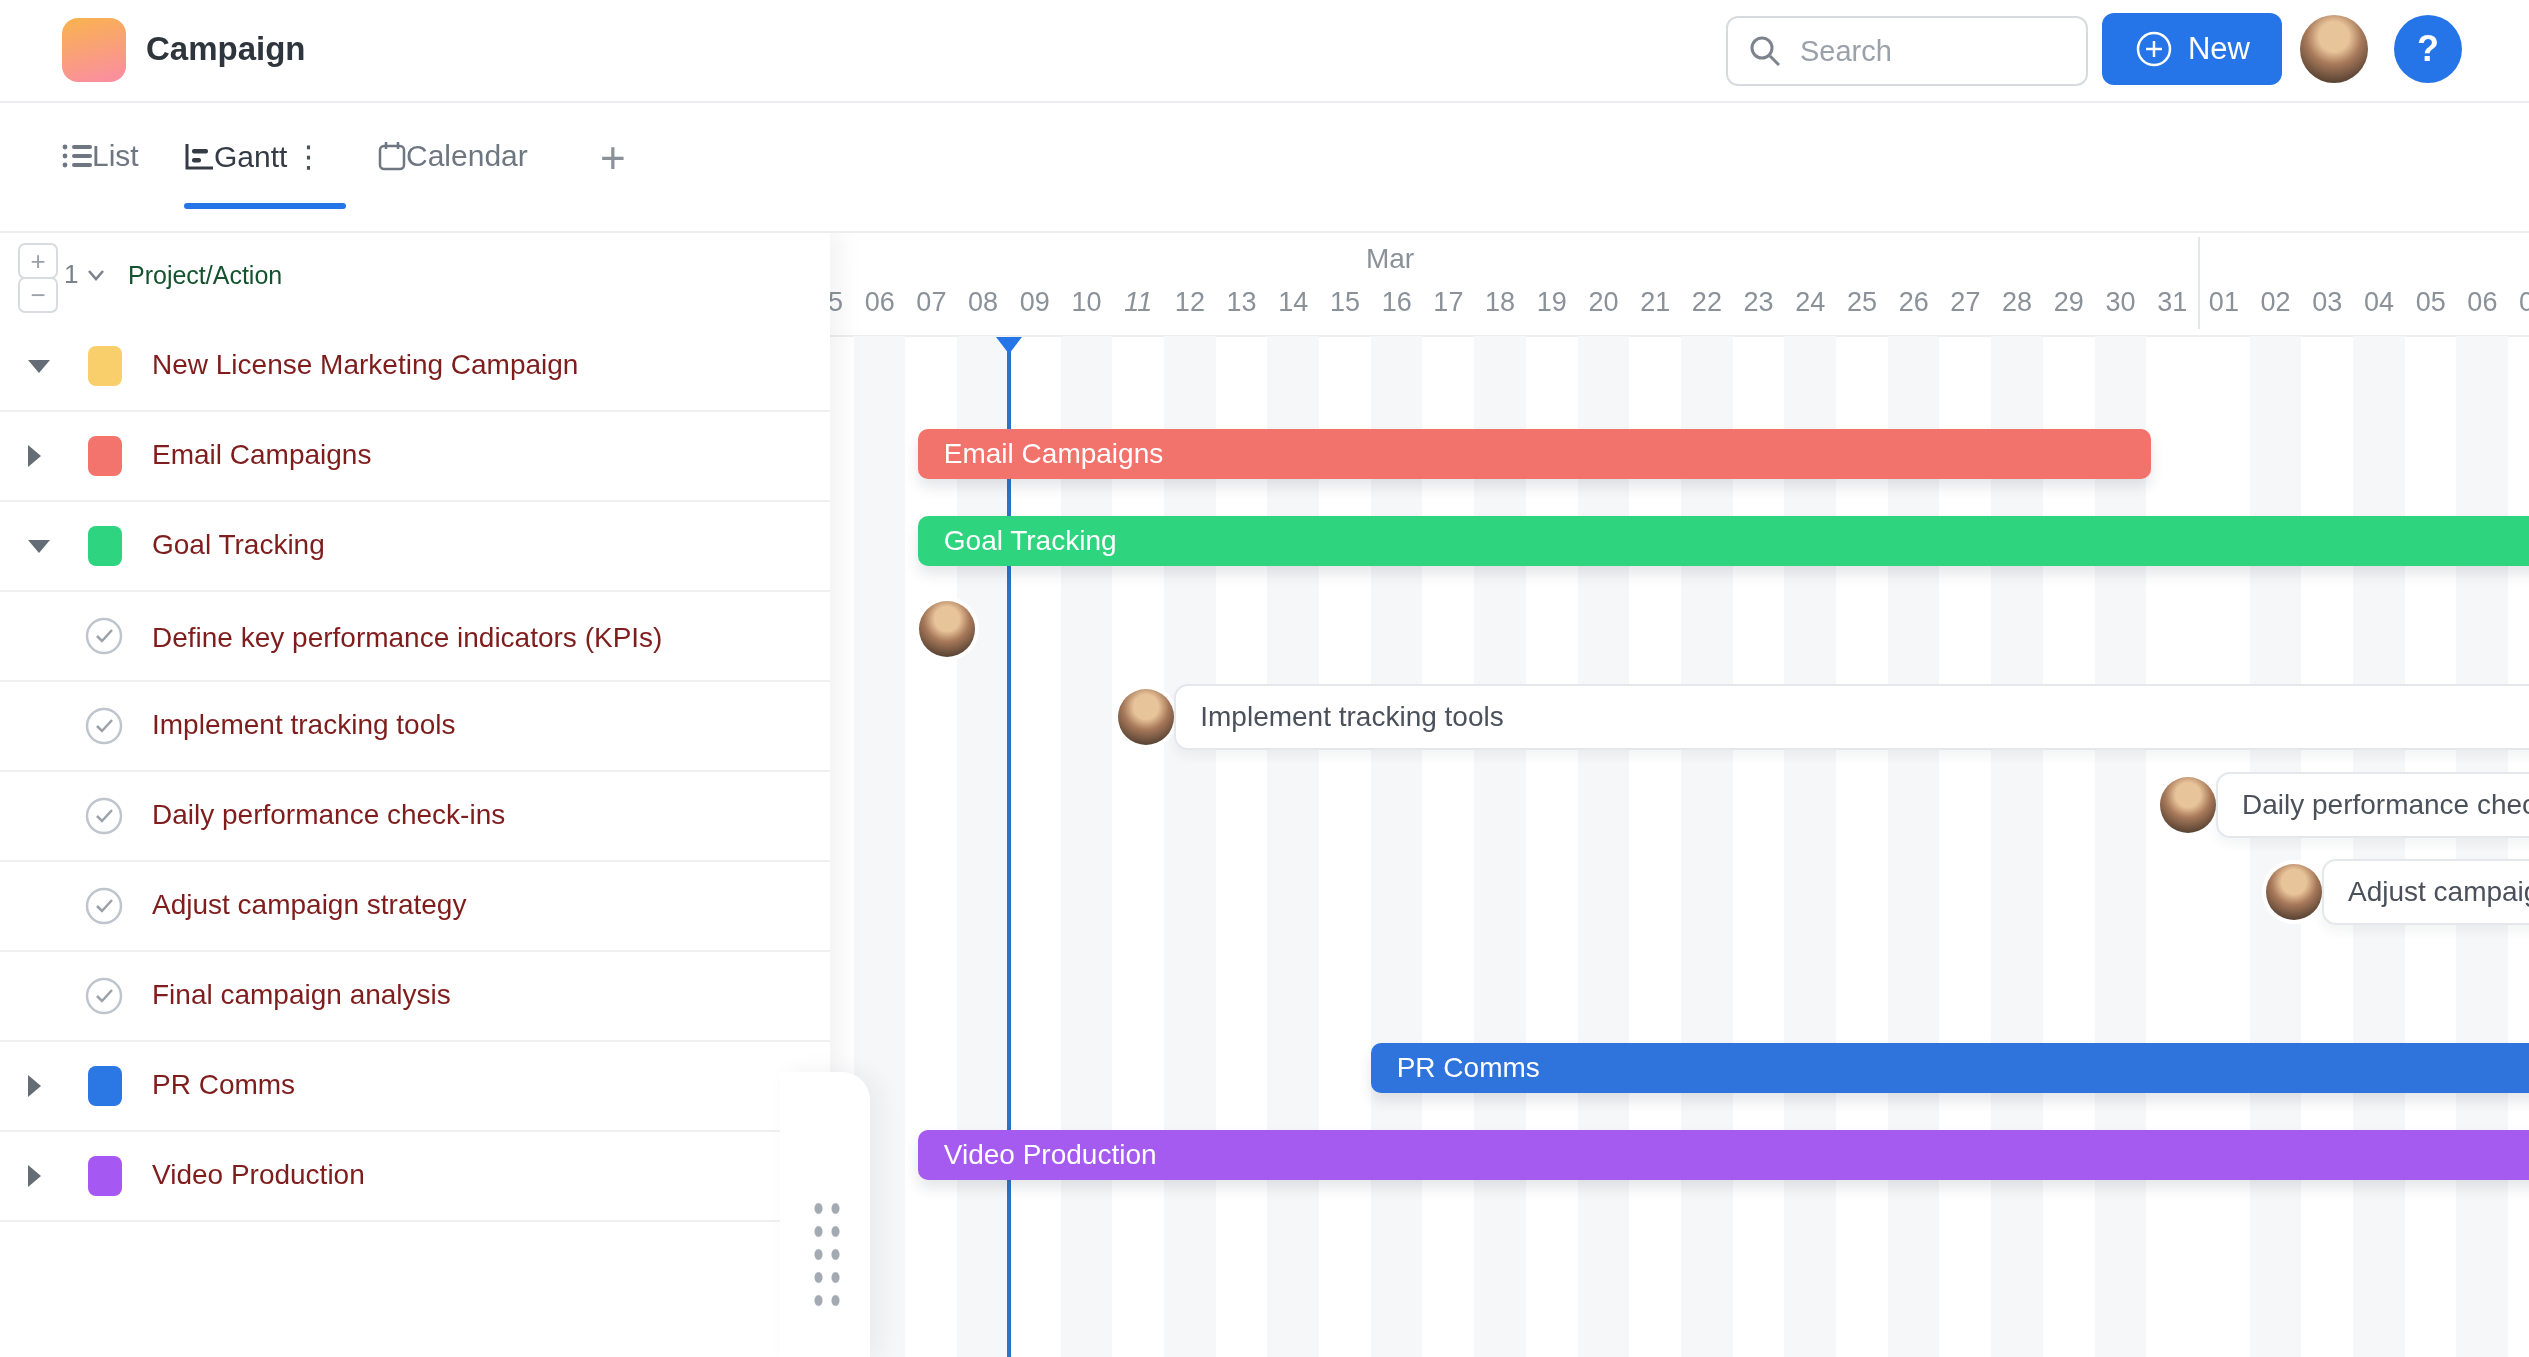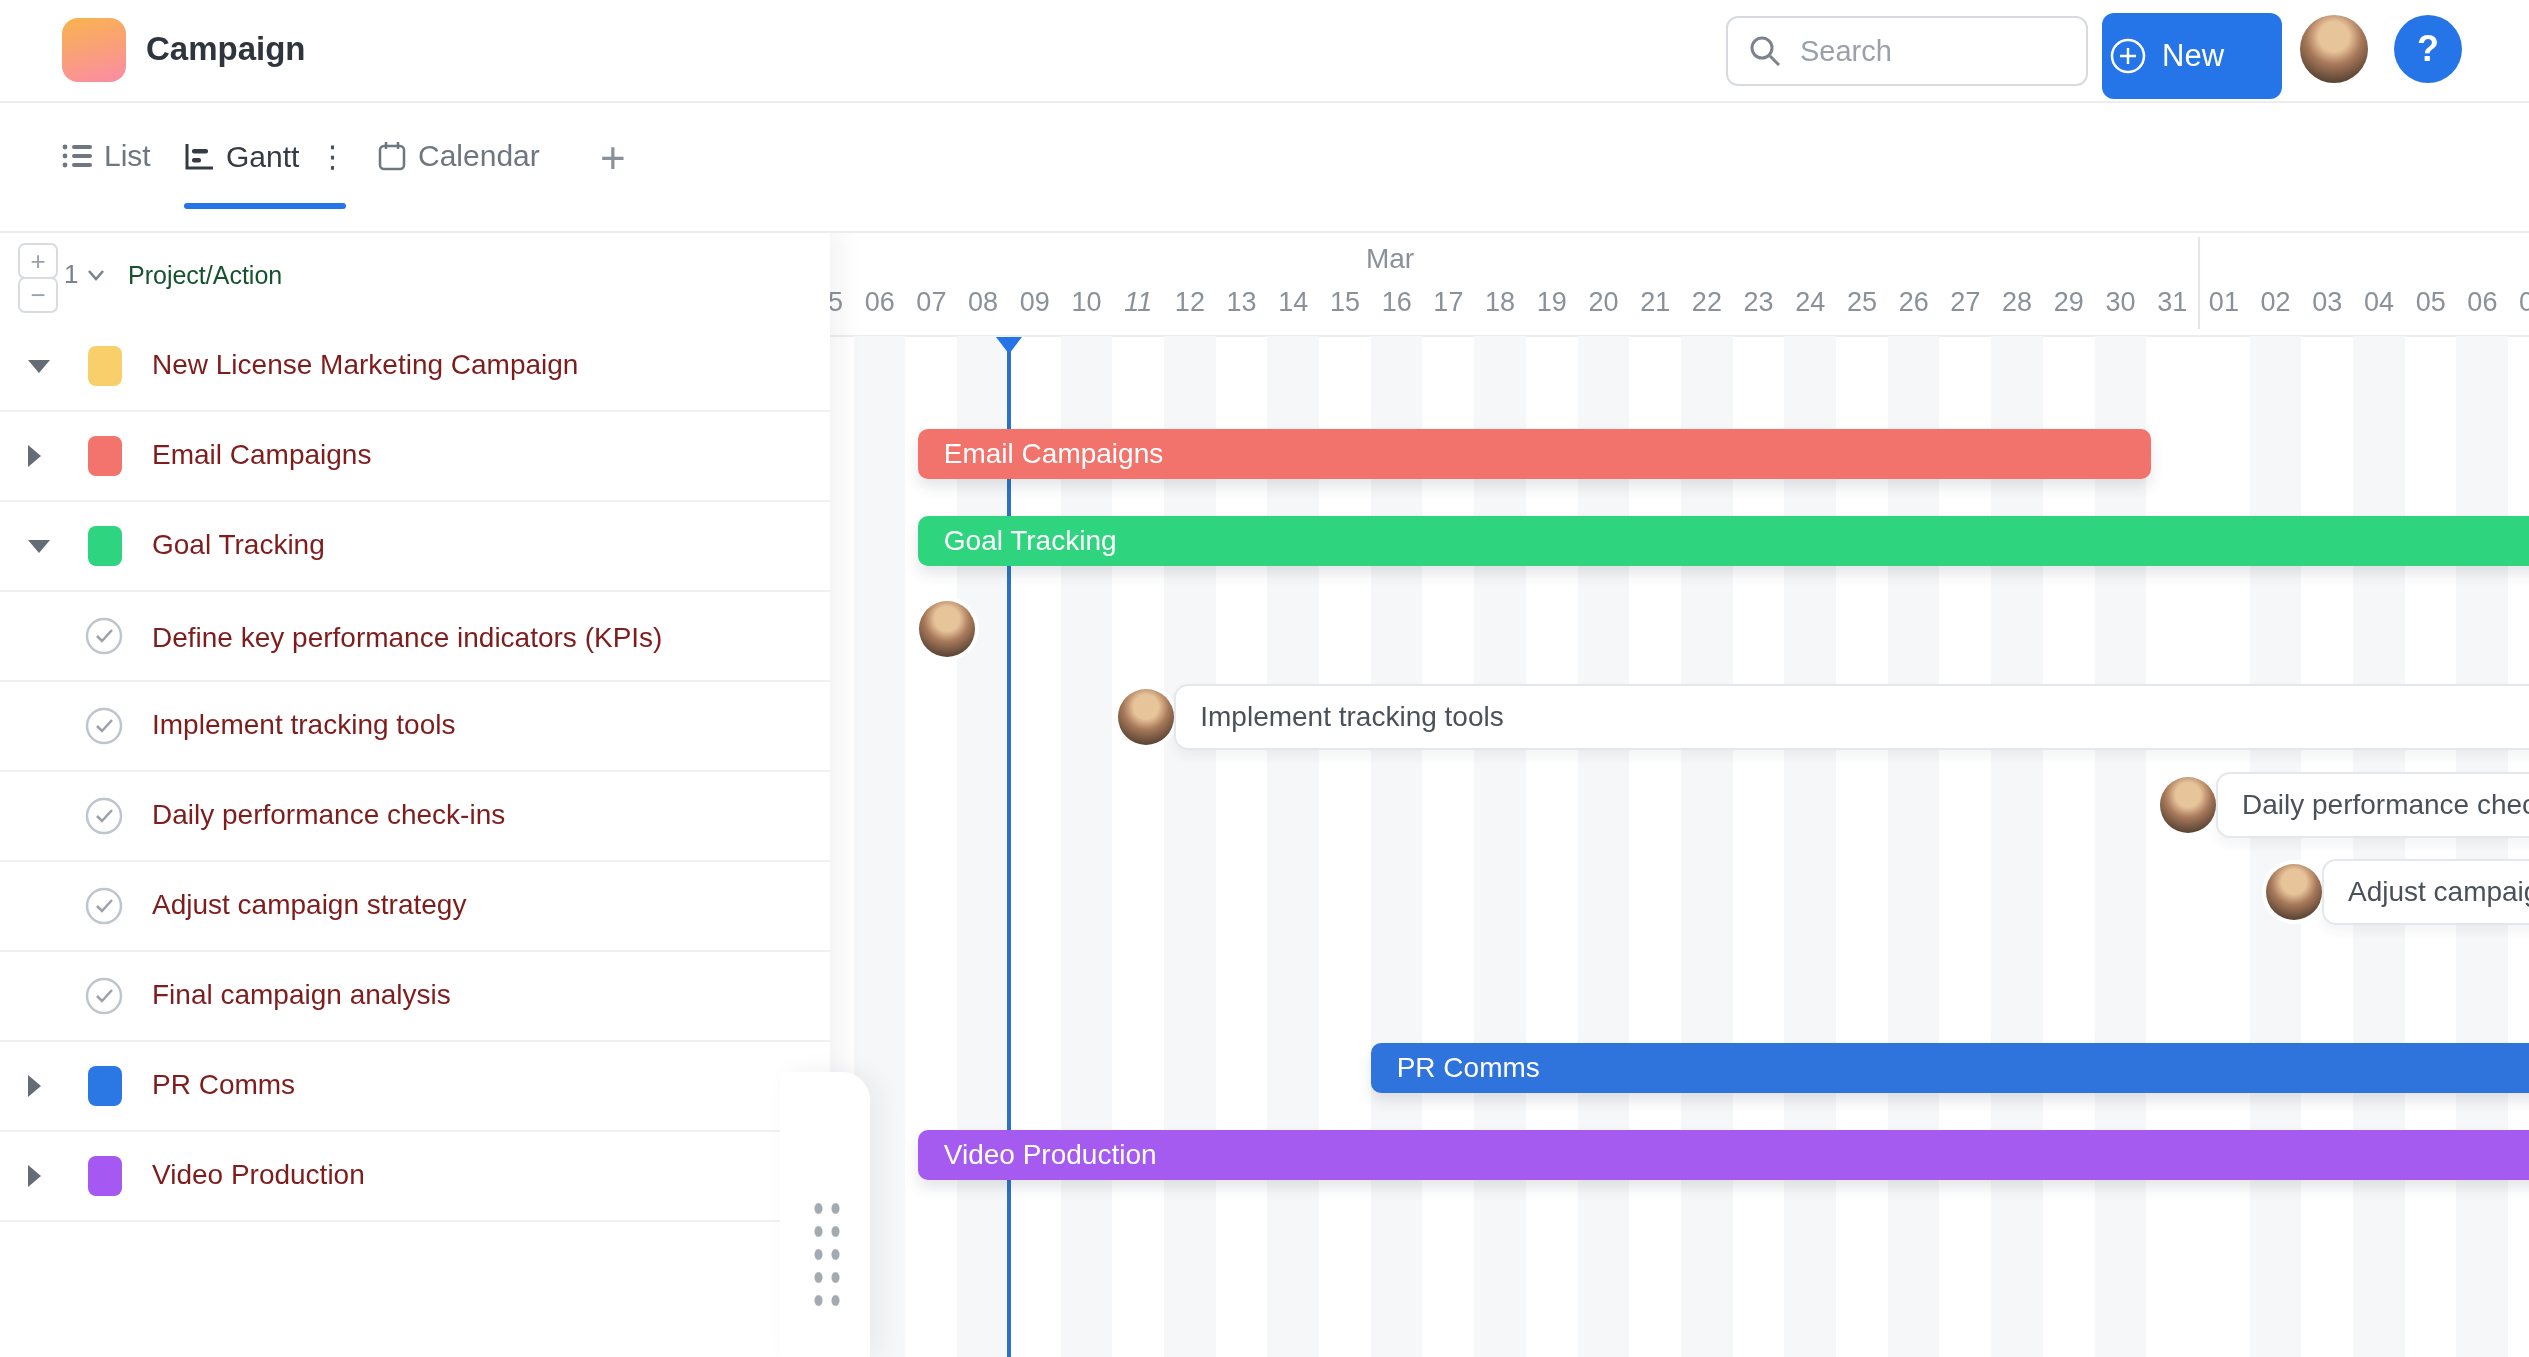--- a/index.html
+++ b/index.html
@@ -18,8 +18,8 @@
   #searchbox input{border:none;outline:none;font-size:29px;color:#3b424c;margin-left:16px;width:250px;
                    font-family:"Liberation Sans",sans-serif;background:transparent;}
   #searchbox input::placeholder{color:#9aa1ab;}
-  #newbtn{position:absolute;left:2102px;top:13px;width:180px;height:86px;background:#2574e8;border:none;
-          border-radius:12px;color:#fff;font-size:31px;display:flex;align-items:center;
+  #newbtn{position:absolute;left:2102px;top:13px;width:180px;height:72px;background:#2574e8;border:none;
+          border-radius:12px;color:#fff;font-size:31px;display:flex;align-items:center;justify-content:center;
           gap:14px;cursor:pointer;font-family:"Liberation Sans",sans-serif;}
   #useravatar{position:absolute;left:2300px;top:15px;width:68px;height:68px;border-radius:50%;
         background:radial-gradient(circle at 50% 32%,#e8c49a 0 26%,#a8795a 48%,#5d4636 78%,#3e3027);}

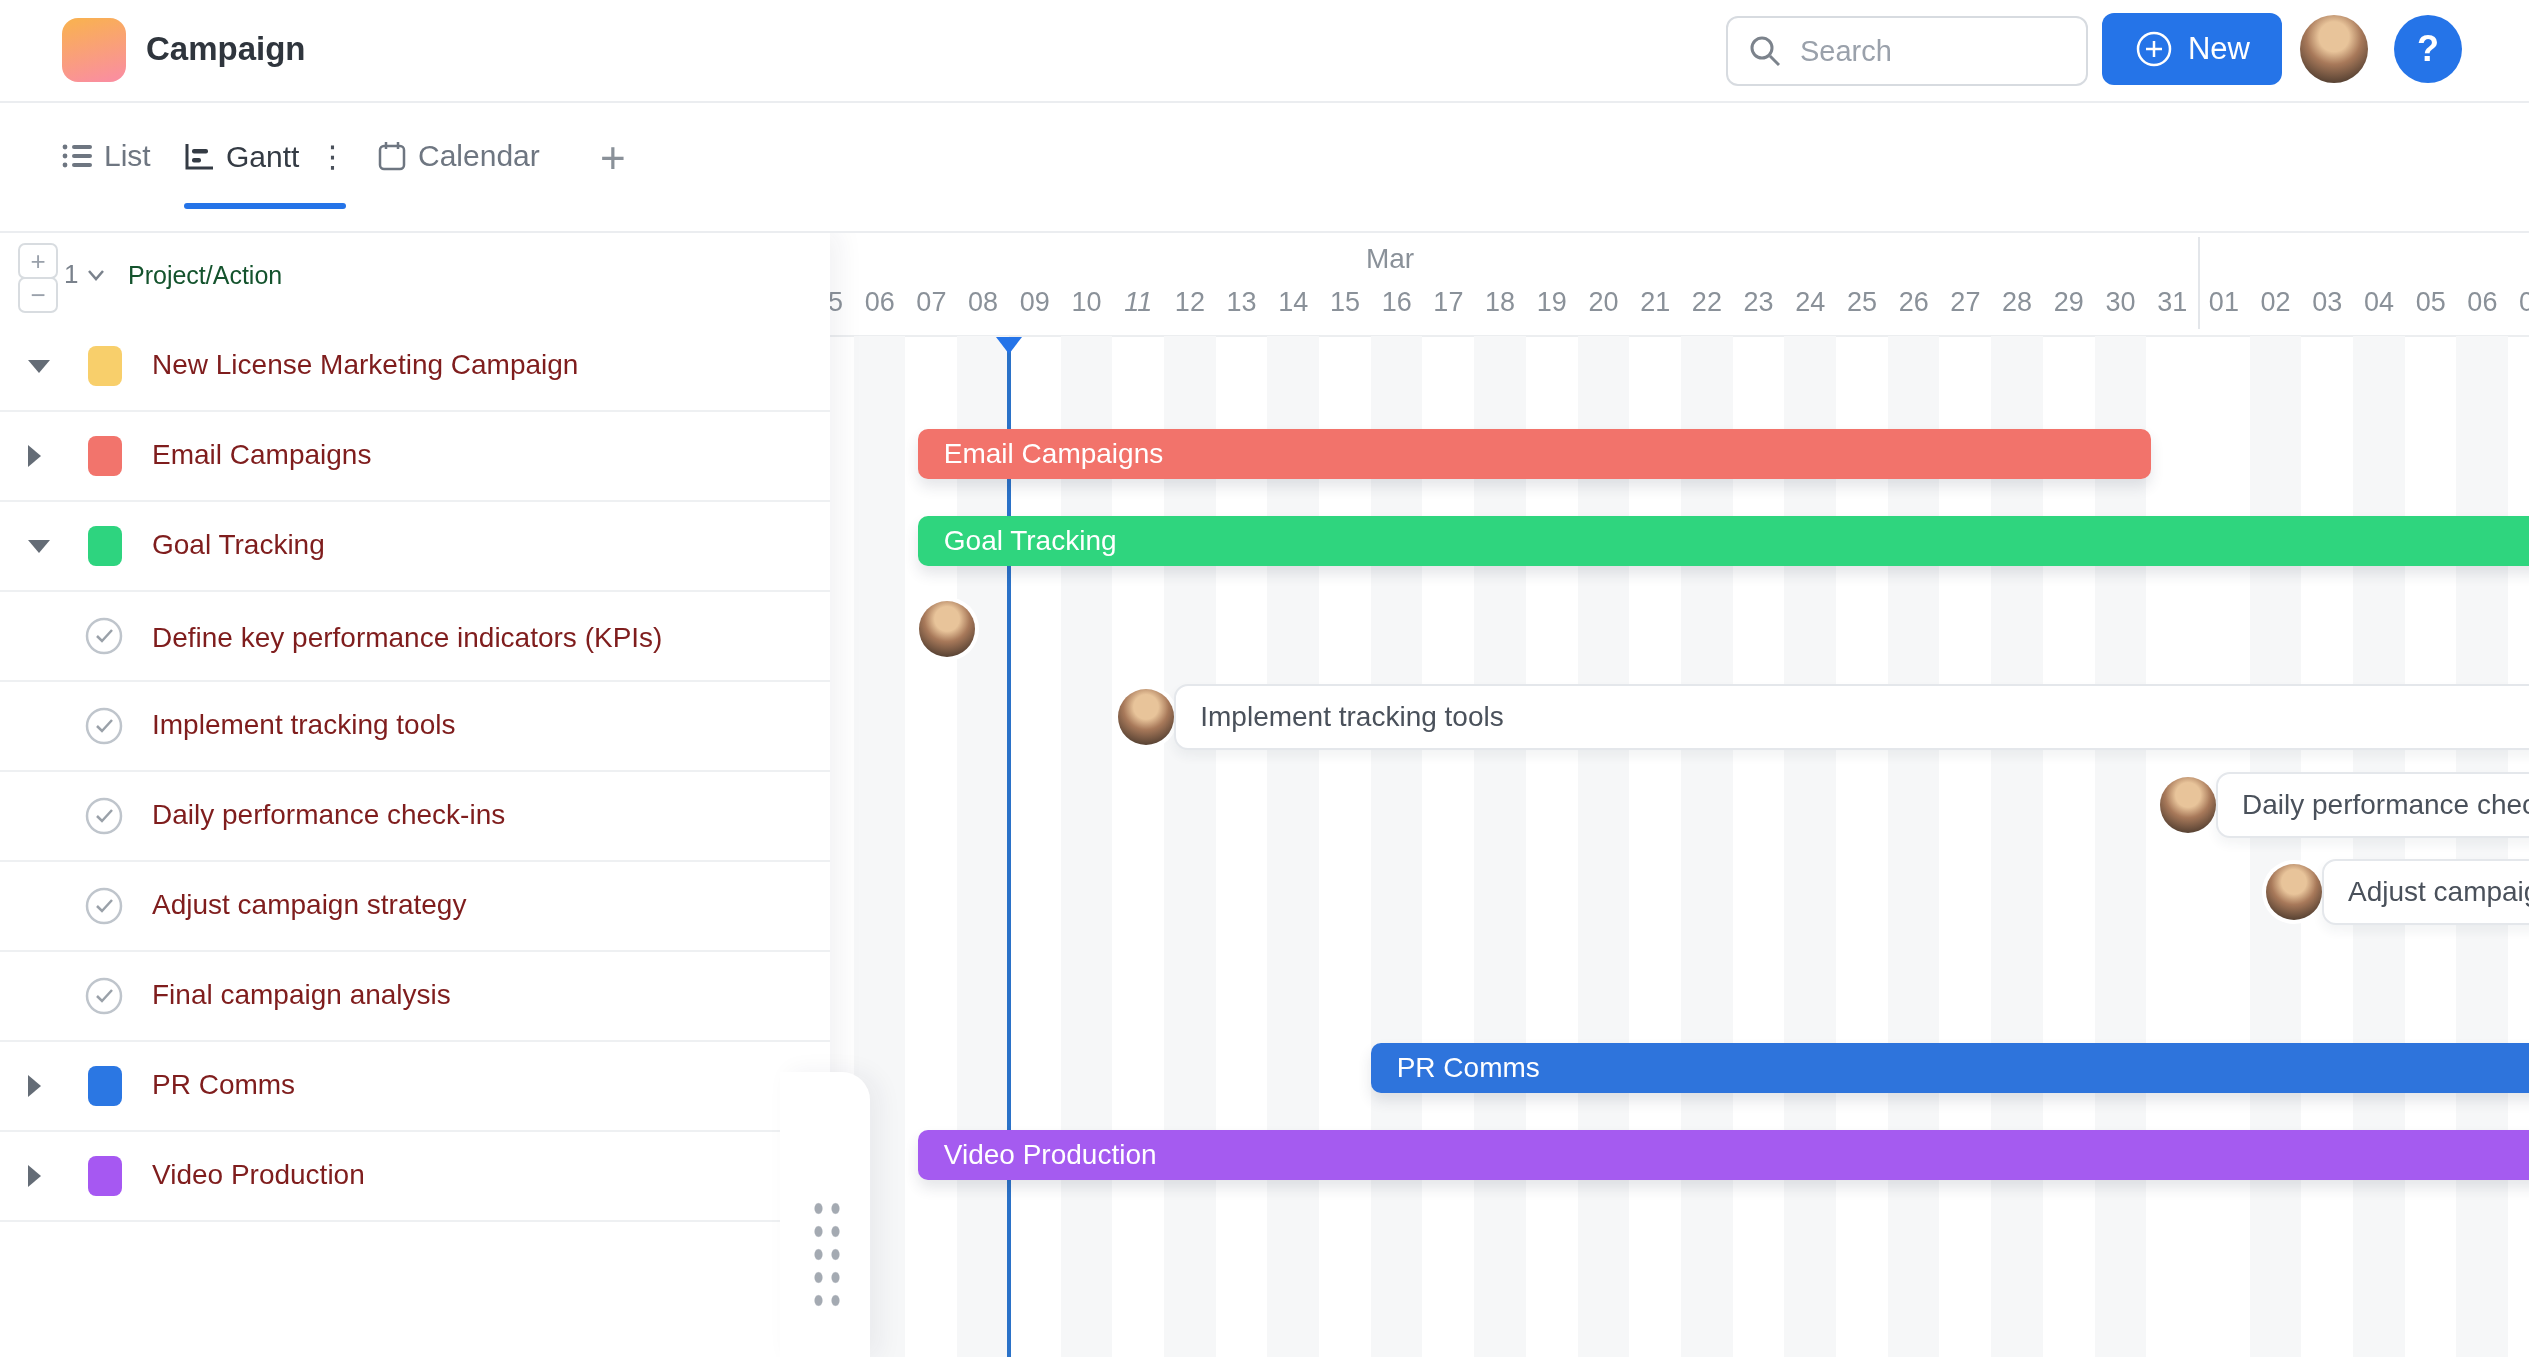--- a/index.html
+++ b/index.html
@@ -29,7 +29,7 @@
   
   #tabbar{position:absolute;left:0;top:103px;width:2529px;height:128px;background:#fff;
           border-bottom:2px solid #ebedf0;}
-  .tab{position:absolute;top:36px;display:flex;align-items:center;gap:12px;font-size:30px;color:#6e7681;cursor:pointer;}
+  .tab{position:absolute;top:36px;display:flex;align-items:center;font-size:30px;color:#6e7681;cursor:pointer;}
   .tab.active{color:#343b44;}
   #tab-list{left:62px;}
   #tab-gantt{left:184px;}

